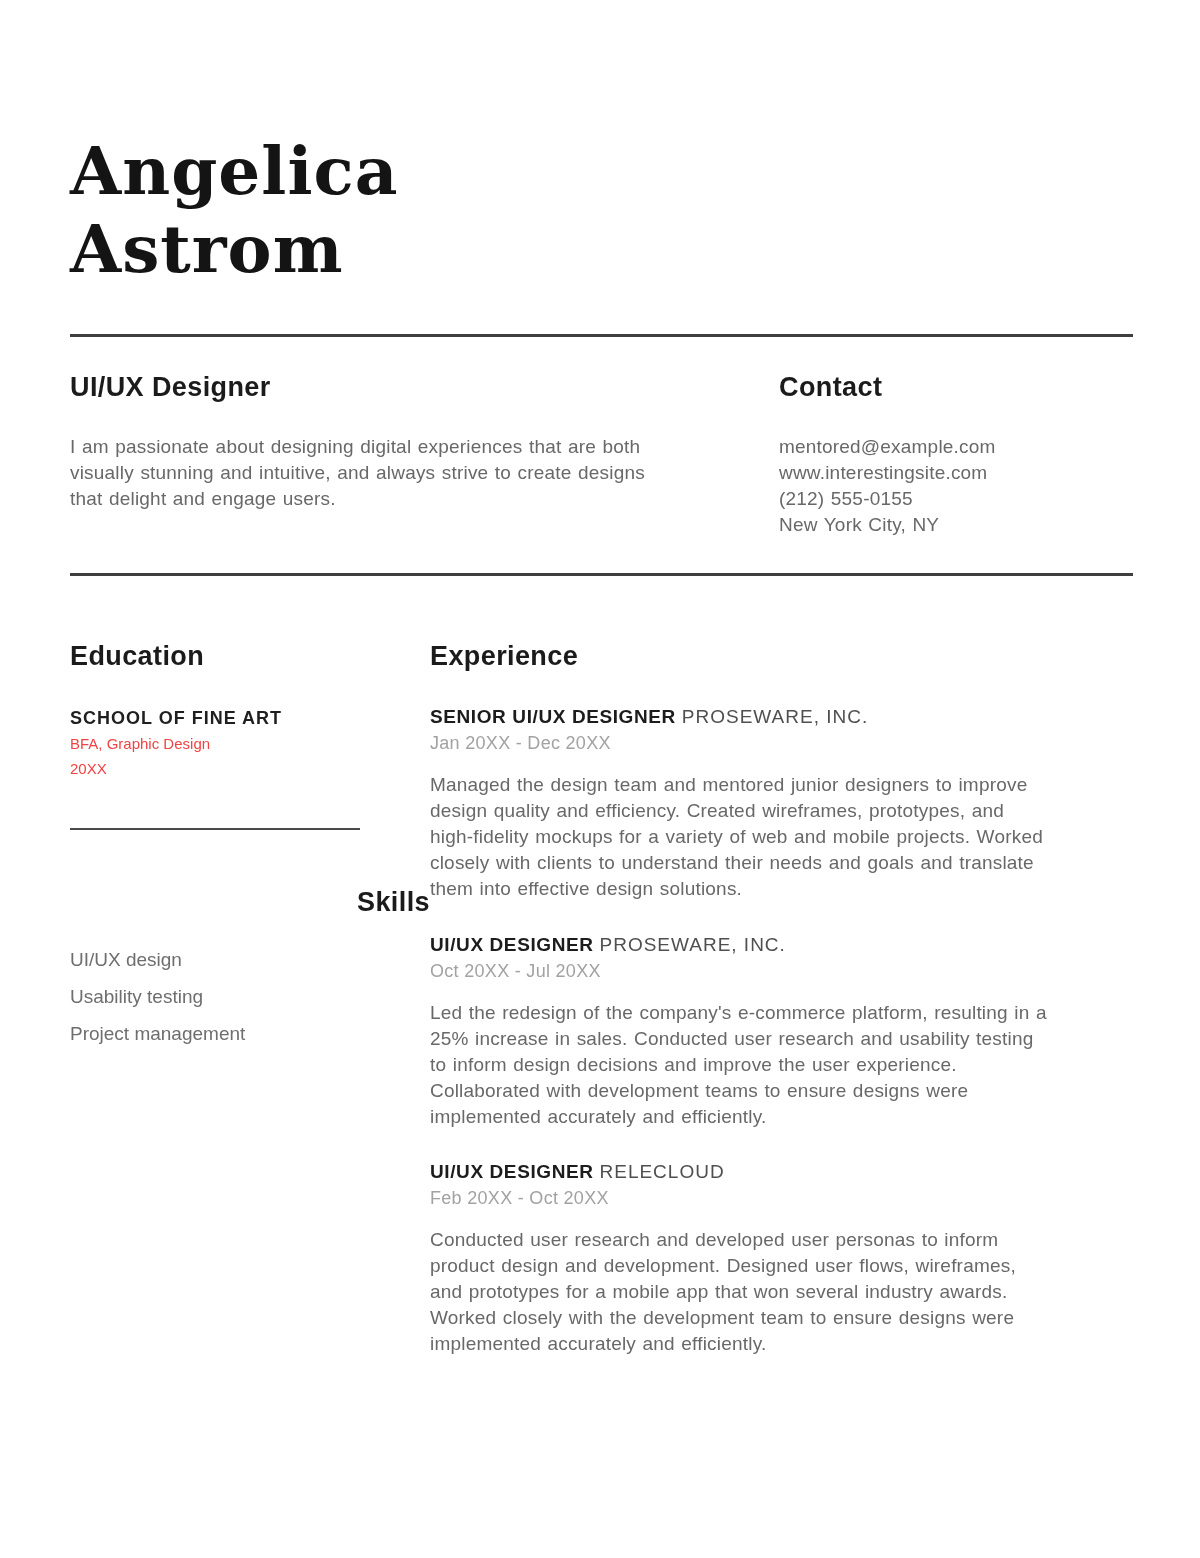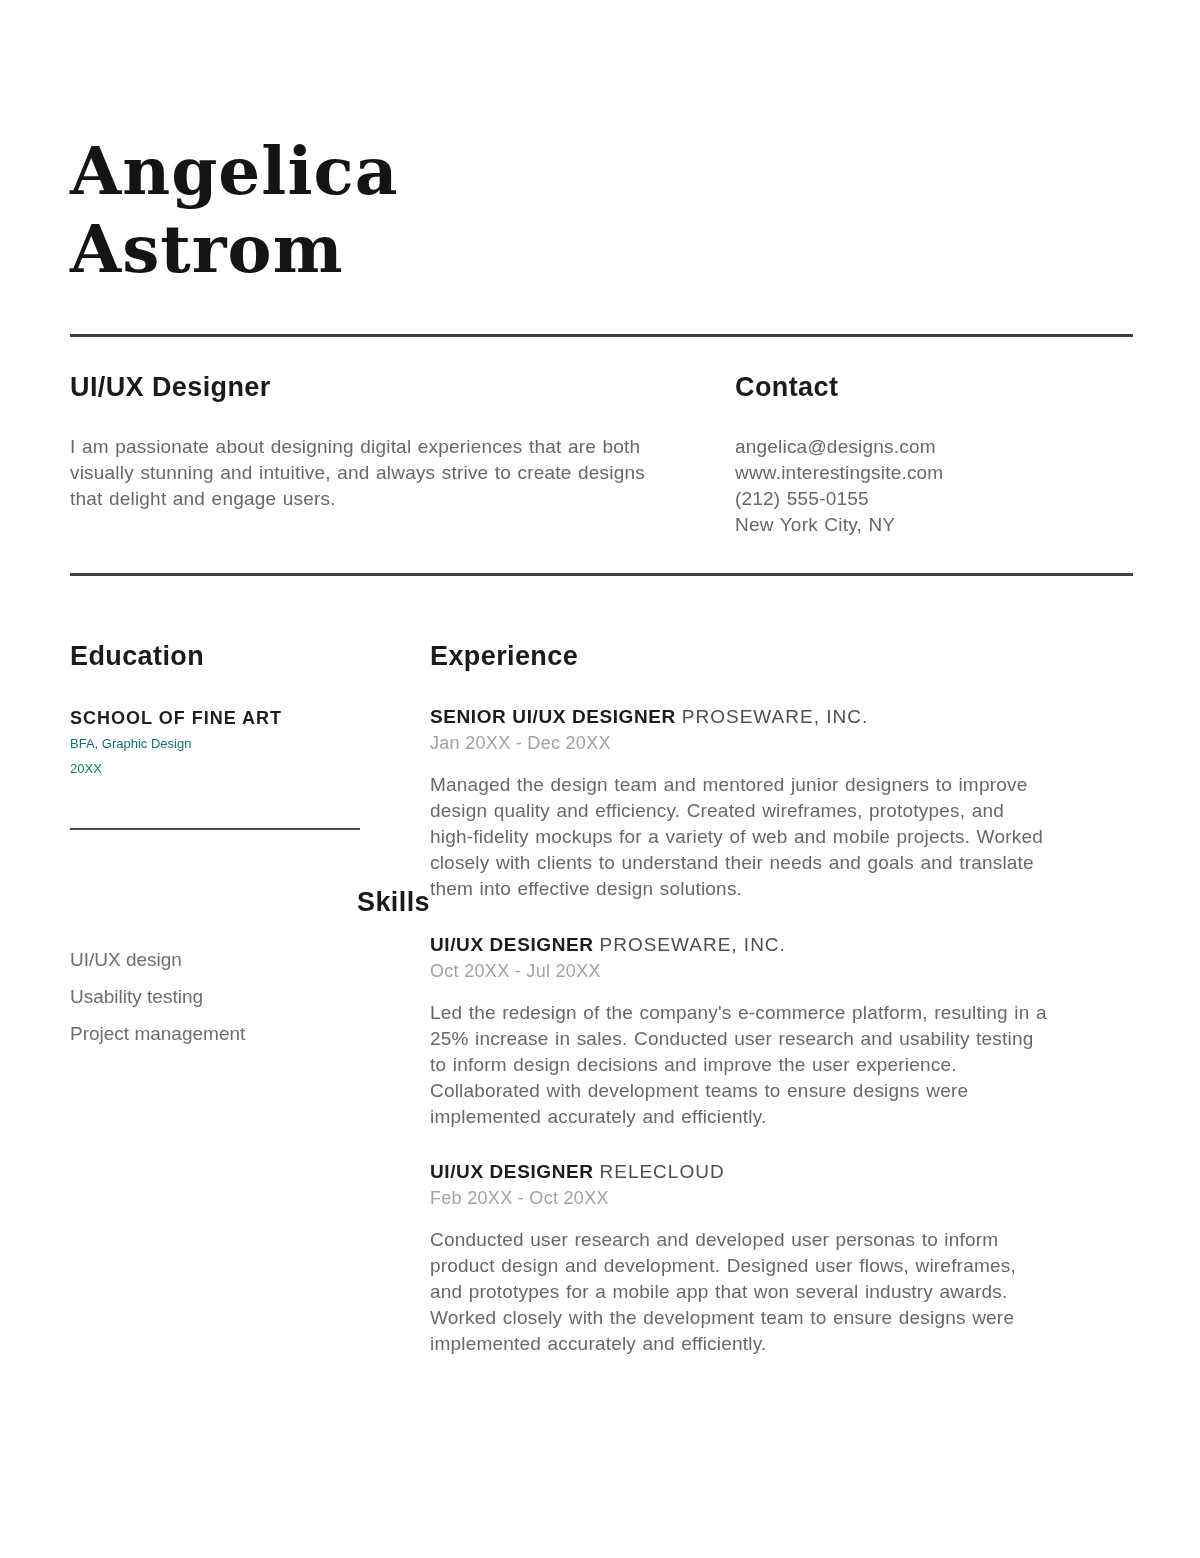--- a/index.html
+++ b/index.html
@@ -57,7 +57,7 @@
   .row { display: flex; }
   .row-1 { margin-top: 34px; }
   .row-1 .col-left { width: 665px; flex: none; }
-  .row-1 .col-right { flex: 1; }
+  .row-1 .col-right { flex: 1; margin-left: 44px; }
   .row-2 { margin-top: 64px; }
   .row-2 .col-left { width: 360px; flex: none; }
   .row-2 .col-right { flex: 1; }

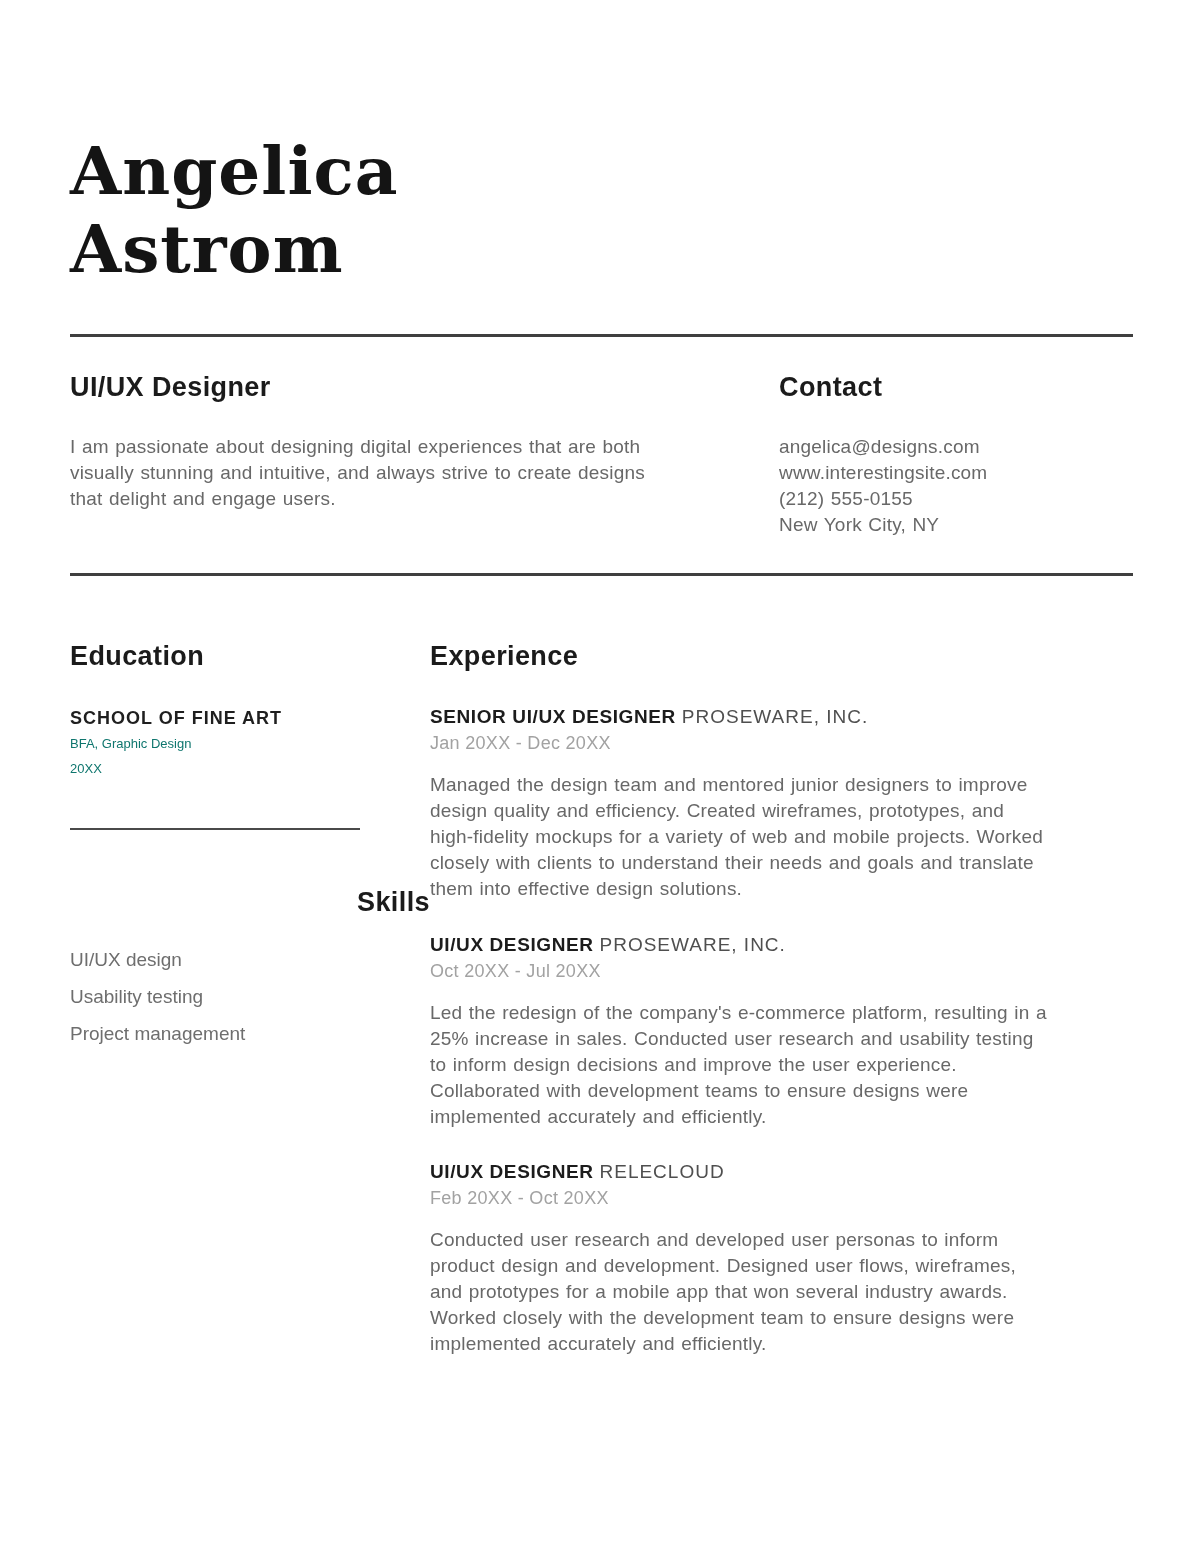--- a/index.html
+++ b/index.html
@@ -153,7 +153,7 @@
     <div class="col-right">
       <div class="section-heading">Contact</div>
       <div class="body-text contact-list">
-        <span class="contact-line">angelica@designs.com</span>
+        <span class="contact-line">mentored@example.com</span>
         <span class="contact-line">www.interestingsite.com</span>
         <span class="contact-line">(212) 555-0155</span>
         <span class="contact-line">New York City, NY</span>

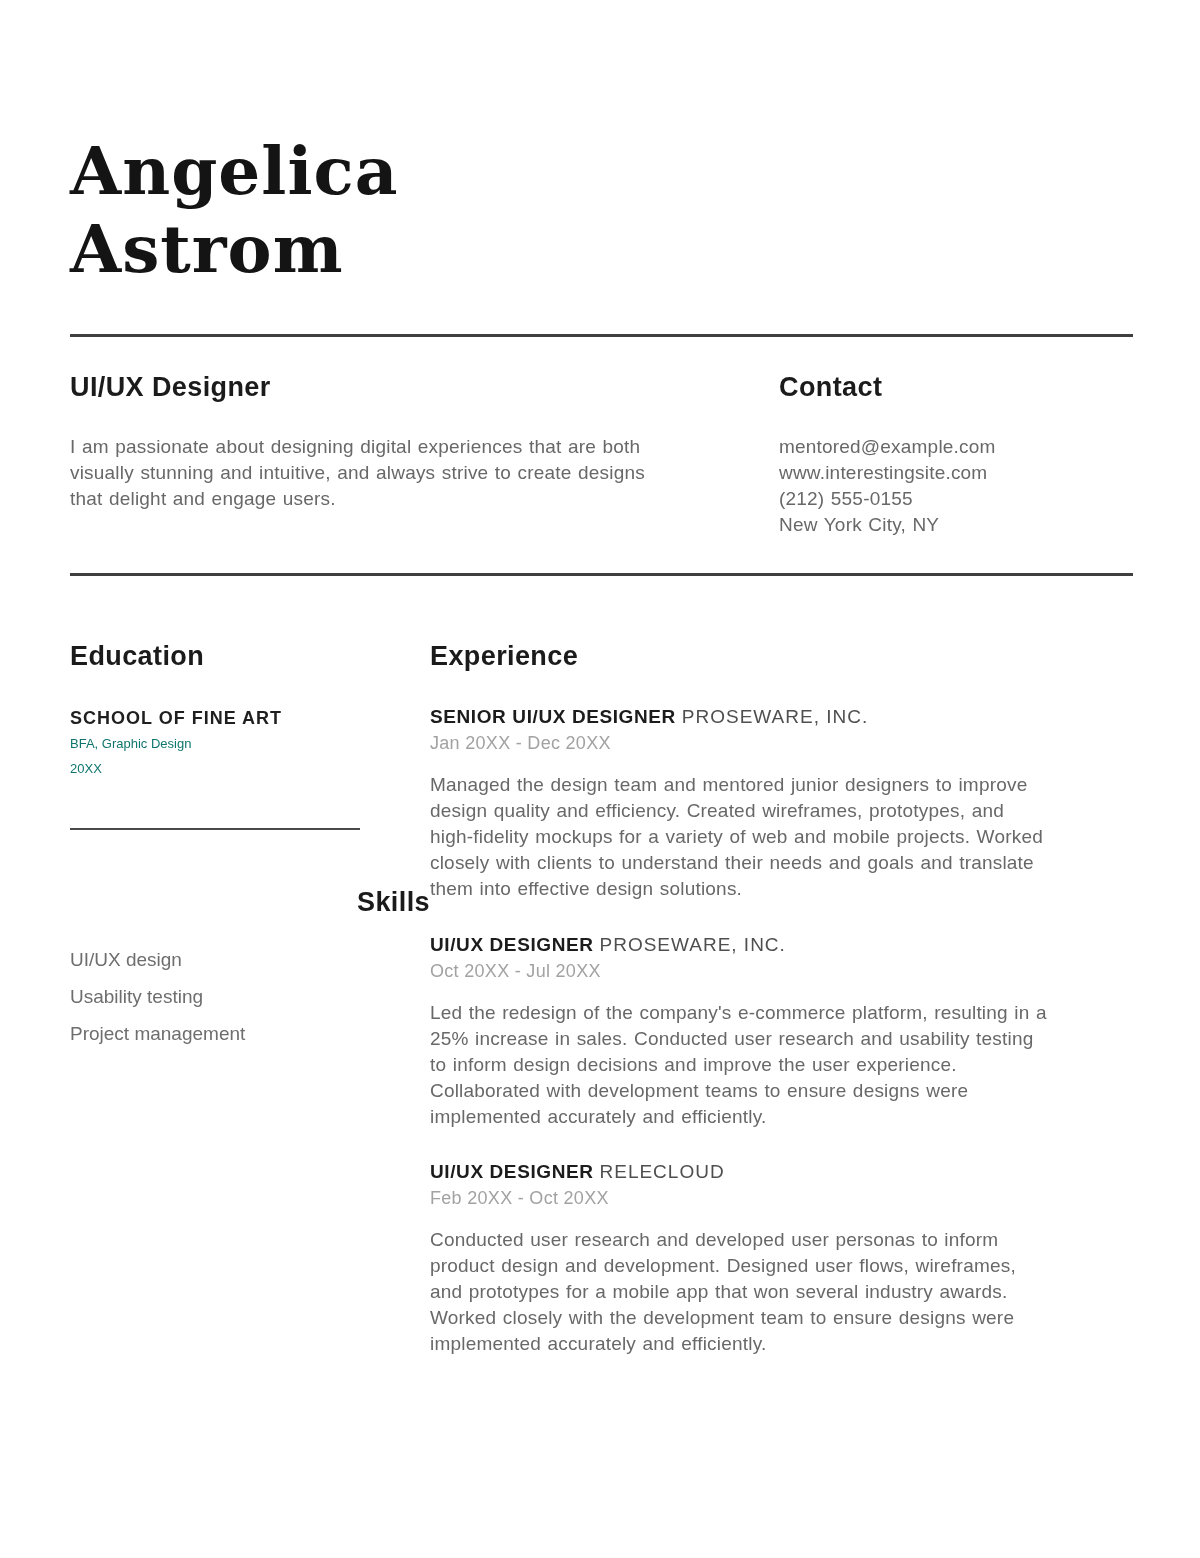--- a/index.html
+++ b/index.html
@@ -88,9 +88,9 @@
     color: #1f1f1f;
   }
   .edu-degree, .edu-year {
-    font-size: 13px;
+    font-size: 15px;
     line-height: 25px;
-    color: #0f766e;
+    color: #ef4444;
   }
   .skills-heading { margin-top: 56px; text-align: right; }
   .skills-list {

